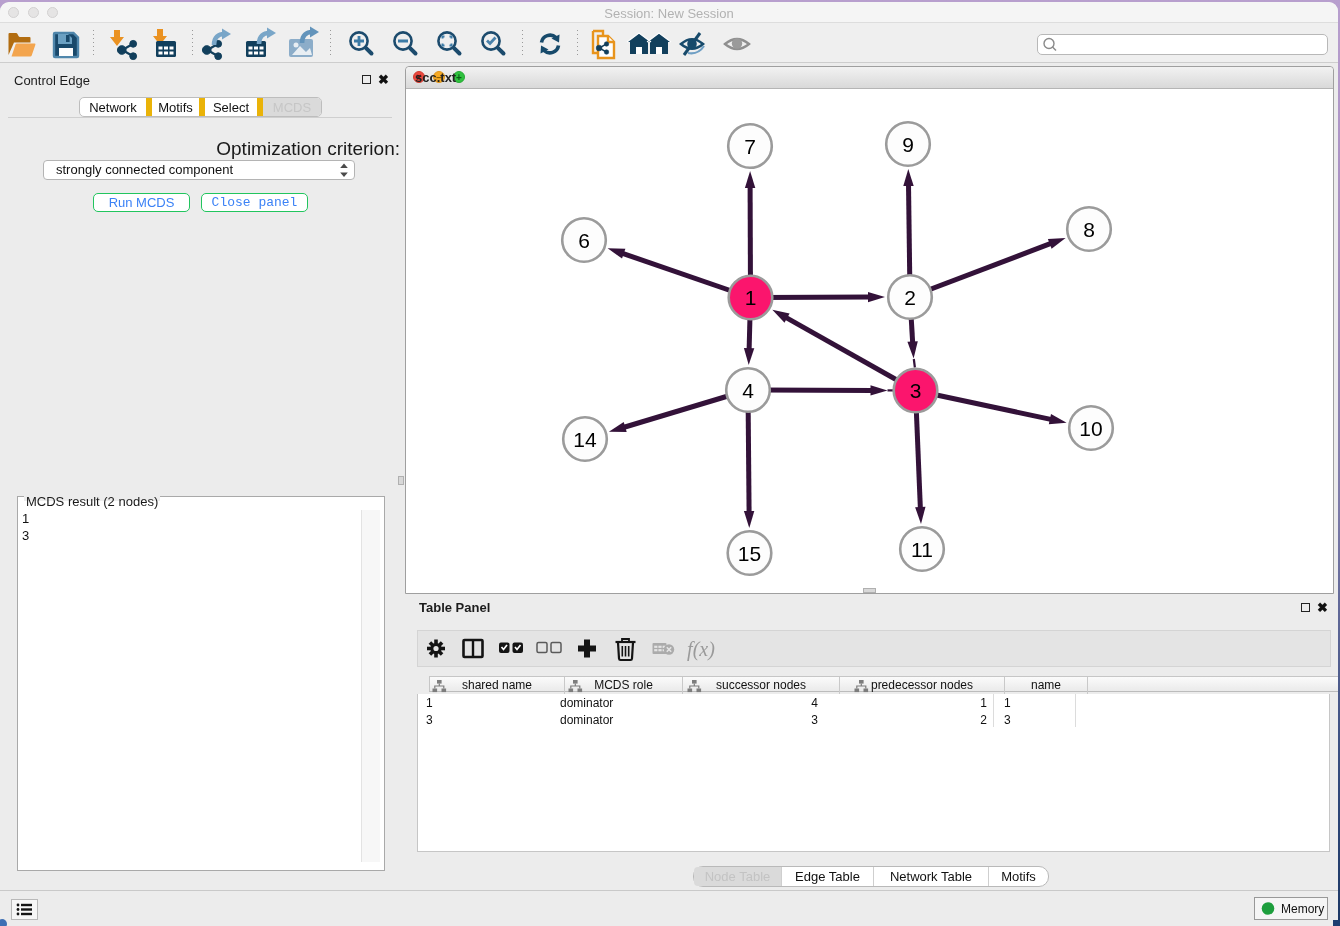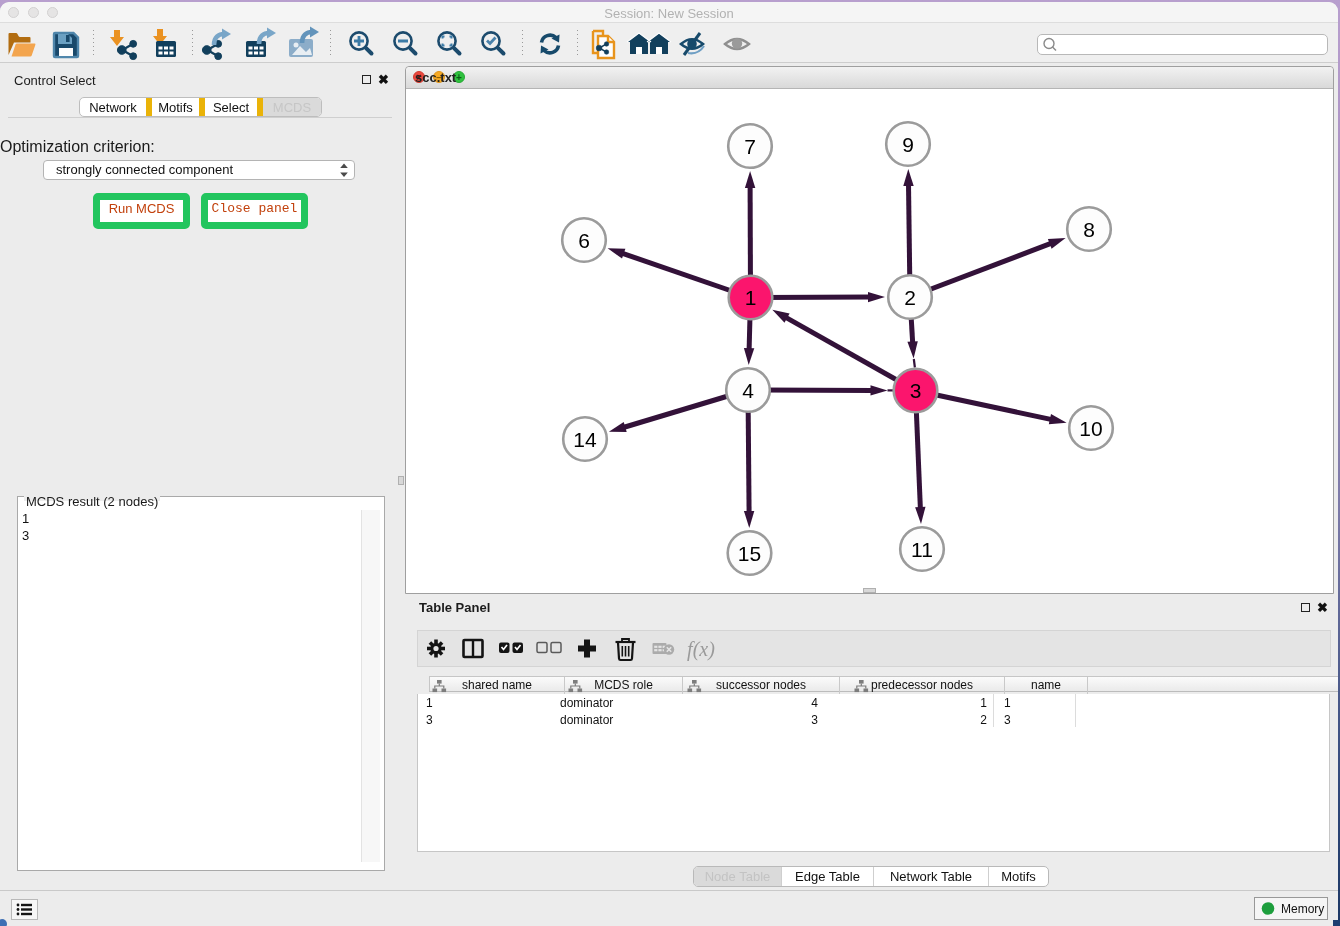--- a/index.html
+++ b/index.html
@@ -210,7 +210,7 @@
         </div>
   </div>
 
-  <div id="cp-title" class="abs">Control Select</div>
+  <div id="cp-title" class="abs">Control Edge</div>
   <div class="flbtn abs" style="left:362px;top:73px;"></div>
   <div class="xbtn abs" style="left:378px;top:70px;">✖</div>
   <div id="cptabs" class="abs">

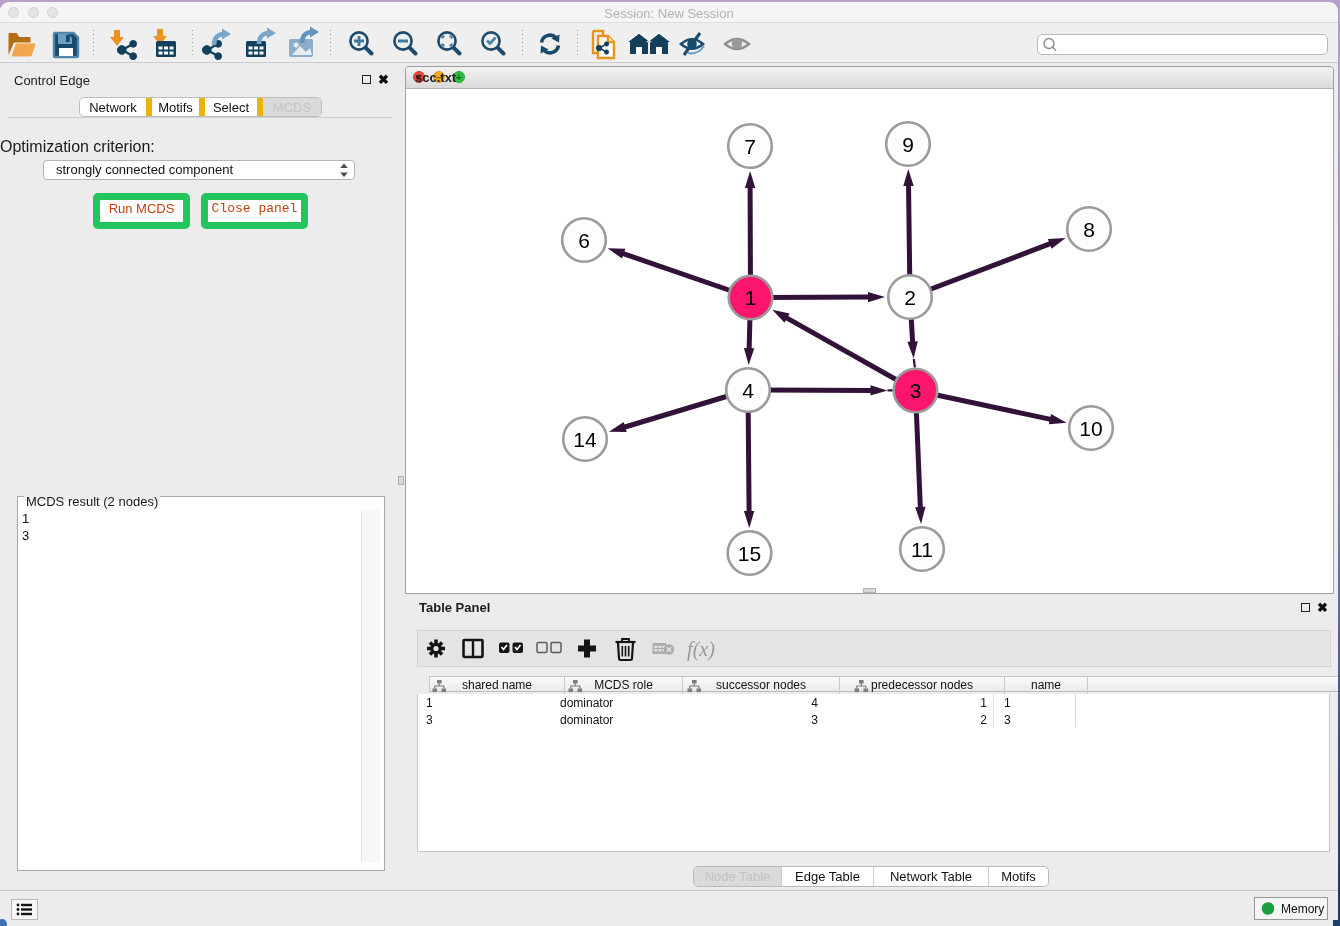--- a/index.html
+++ b/index.html
@@ -22,7 +22,7 @@
 #cptabs .seg{flex:none;display:flex;align-items:center;justify-content:center;border-right:6px solid #eab308;}
 #cptabs .seg:last-child{border-right:none;background:#dadada;color:#c6c6c6;border-radius:0 4px 4px 0;}
 #cp-line{left:8px;top:115px;width:384px;height:1px;background:#cfcfcf;}
-#optlabel{left:0;top:136px;width:400px;text-align:left;font-size:16px;color:#1a1a1a;}
+#optlabel{left:0;top:136px;width:400px;text-align:right;font-size:19px;color:#1a1a1a;}
 #combo{left:43px;top:158px;width:312px;height:20px;background:#fff;border:1px solid #b4b4b4;border-radius:4px;font-size:13px;color:#111;line-height:18px;padding-left:12px;}
 .btn{height:36px;background:#fff;border:7px solid #22c55e;border-radius:5px;font-size:13px;color:#c2410c;text-align:center;line-height:17px;}
 #fieldset{left:17px;top:494px;width:368px;height:375px;background:#fff;border:1px solid #a9a9a9;}

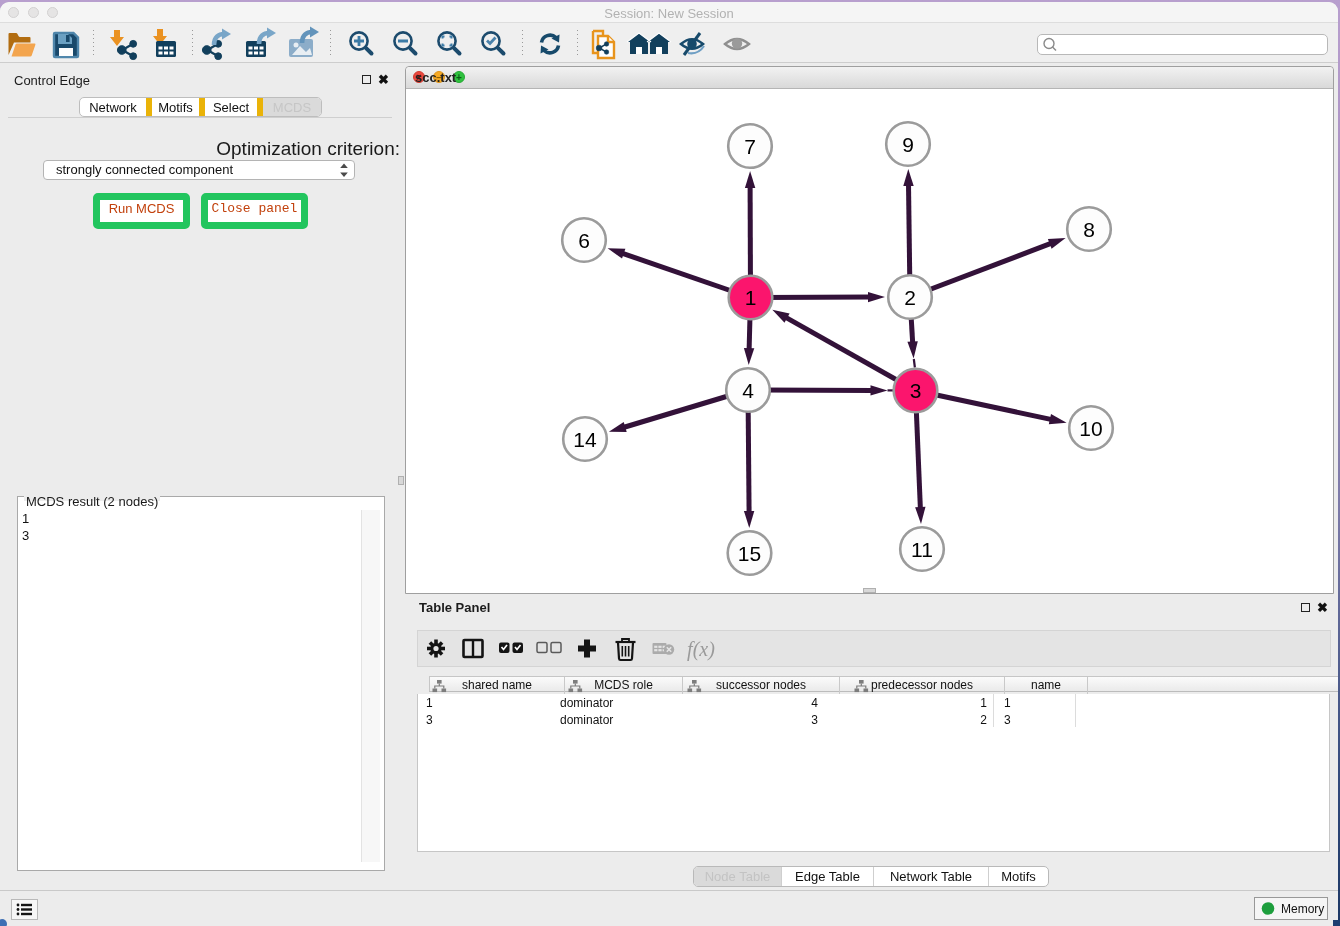--- a/index.html
+++ b/index.html
@@ -24,7 +24,7 @@
 #cp-line{left:8px;top:115px;width:384px;height:1px;background:#cfcfcf;}
 #optlabel{left:0;top:136px;width:400px;text-align:right;font-size:19px;color:#1a1a1a;}
 #combo{left:43px;top:158px;width:312px;height:20px;background:#fff;border:1px solid #b4b4b4;border-radius:4px;font-size:13px;color:#111;line-height:18px;padding-left:12px;}
-.btn{height:36px;background:#fff;border:7px solid #22c55e;border-radius:5px;font-size:13px;color:#c2410c;text-align:center;line-height:17px;}
+.btn{height:19px;background:#fff;border:1px solid #22c55e;border-radius:5px;font-size:13px;color:#3b82f6;text-align:center;line-height:17px;}
 #fieldset{left:17px;top:494px;width:368px;height:375px;background:#fff;border:1px solid #a9a9a9;}
 #fslegend{left:24px;top:492px;background:linear-gradient(#ececec 50%,#fff 50%);padding:0 2px;font-size:13px;color:#1a1a1a;}
 #fstext{left:22px;top:509px;font-size:13px;color:#111;line-height:16.5px;}

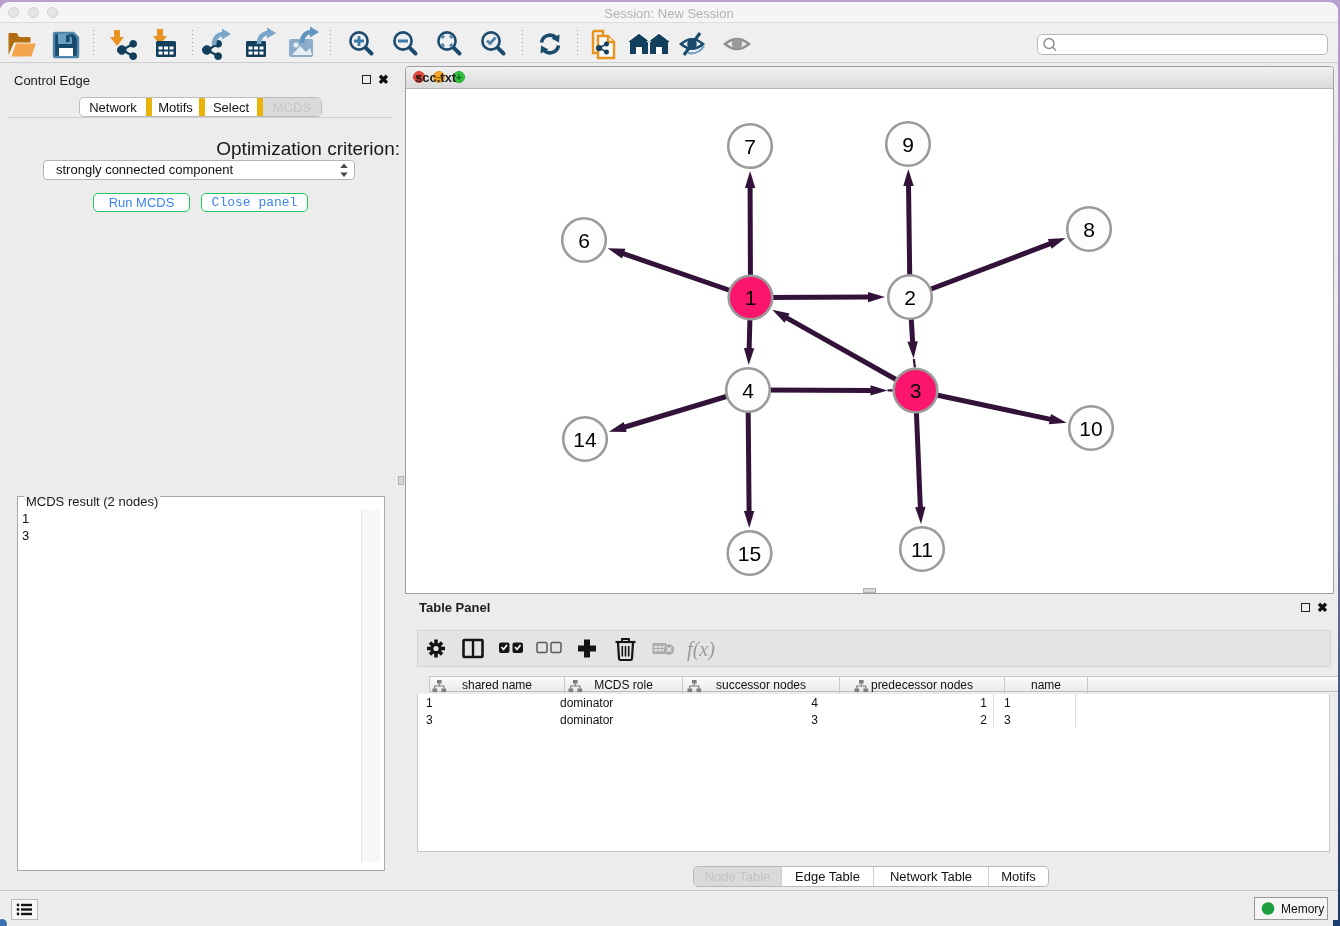--- a/index.html
+++ b/index.html
@@ -40,7 +40,7 @@
 #thead{left:429px;top:674px;width:913px;height:16px;background:linear-gradient(#fbfbfb,#eaeaea);border:1px solid #c6c6c6;border-bottom:1px solid #bcbcbc;font-size:12px;color:#111;}
 #tbody{left:417px;top:692px;width:913px;height:158px;background:#fff;border-left:1px solid #c6c6c6;border-right:1px solid #c6c6c6;border-bottom:1px solid #c6c6c6;font-size:12px;color:#111;}
 .hcol{position:absolute;top:0;height:18px;line-height:17px;text-align:center;border-right:1px solid #c9c9c9;}
-#bottabs{left:693px;top:864px;width:356px;height:21px;background:#fff;border:1px solid #b9b9b9;border-radius:5px;display:flex;font-size:13px;color:#111;}
+#bottabs{left:693px;top:864px;width:356px;height:21px;background:#fff;border:1px solid #b9b9b9;border-radius:10px;display:flex;font-size:13px;color:#111;}
 #bottabs .seg{flex:none;display:flex;align-items:center;justify-content:center;border-right:1px solid #cfcfcf;}
 #bottabs .seg:first-child{background:#dadada;color:#c3c3c3;border-radius:4px 0 0 4px;}
 #statusline{left:0;top:888px;width:1338px;height:1px;background:#c9c9c9;}

